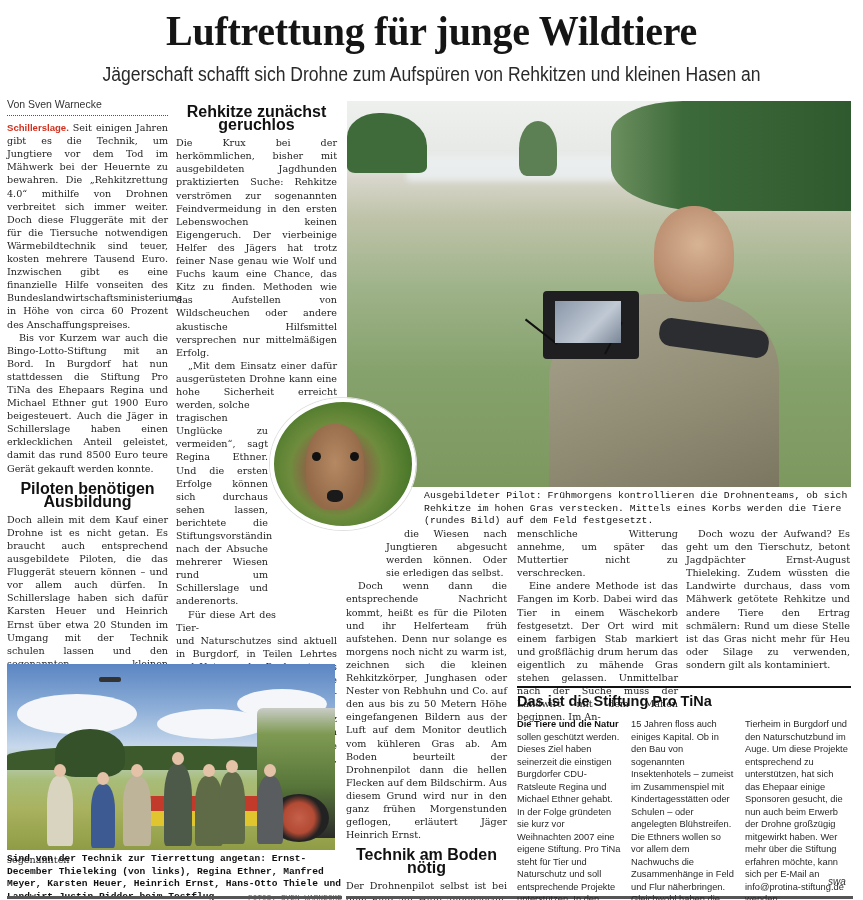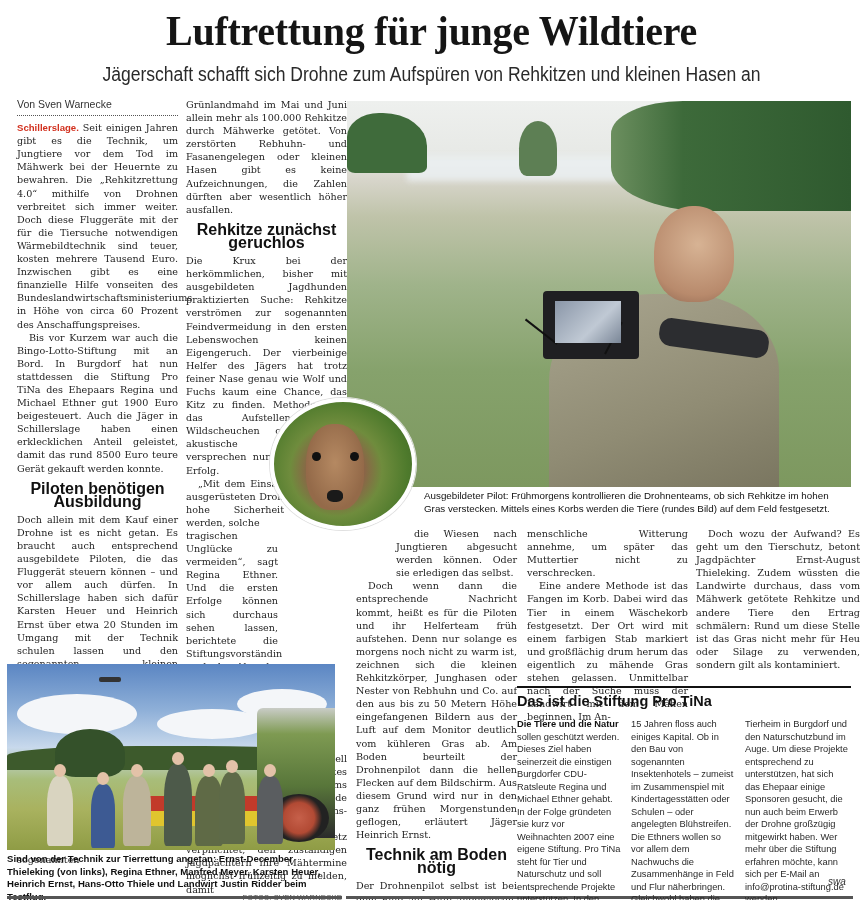--- a/index.html
+++ b/index.html
@@ -17,7 +17,7 @@
     transform: scaleX(0.9); transform-origin: center;
   }
 
-  .col { position: absolute; font-size: 9.6px; line-height: 13.1px; text-align: justify; hyphens: manual; margin-left: 10px; }
+  .col { position: absolute; font-size: 9.6px; line-height: 13.1px; text-align: justify; hyphens: manual; }
   .col p { text-indent: 0; }
   .col p.indent { text-indent: 12px; }
   .byline {

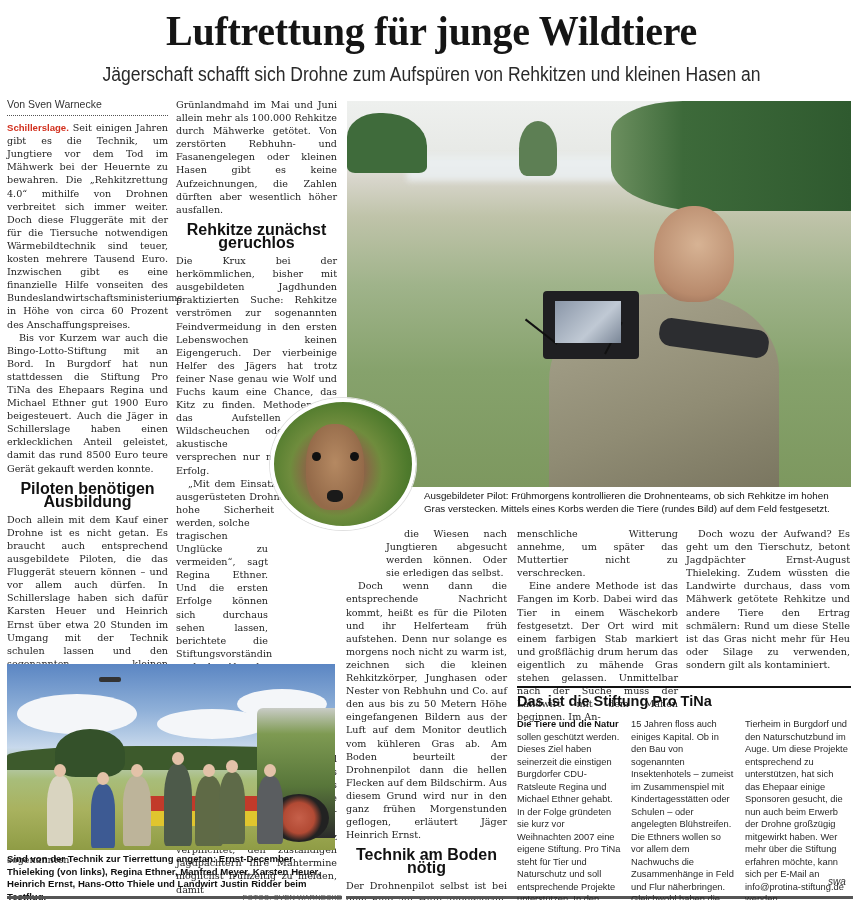--- a/index.html
+++ b/index.html
@@ -111,7 +111,6 @@
 </div>
 
 <div class="col" style="left:176px; top:98px; width:161px;">
-  <p>Grünlandmahd im Mai und Juni allein mehr als 100.000 Rehkitze durch Mähwerke getötet. Von zerstörten Rebhuhn- und Fasanengelegen oder kleinen Hasen gibt es keine Aufzeichnungen, die Zahlen dürften aber wesentlich höher ausfallen.</p>
   <div class="subhead">Rehkitze zunächst geruchlos</div>
   <p>Die Krux bei der herkömmlichen, bisher mit ausgebildeten Jagdhunden praktizierten Suche: Rehkitze verströmen zur sogenannten Feindvermeidung in den ersten Lebenswochen keinen Eigengeruch. Der vierbeinige Helfer des Jägers hat trotz feiner Nase genau wie Wolf und Fuchs kaum eine Chance, das Kitz zu finden. Methoden wie das Aufstellen von Wildscheuchen oder andere akustische Hilfsmittel versprechen nur mittelmäßigen Erfolg.</p>
   <p class="indent">„Mit dem Einsatz einer dafür ausgerüsteten Drohne kann eine hohe Sicherheit erreicht werden, solche</p>

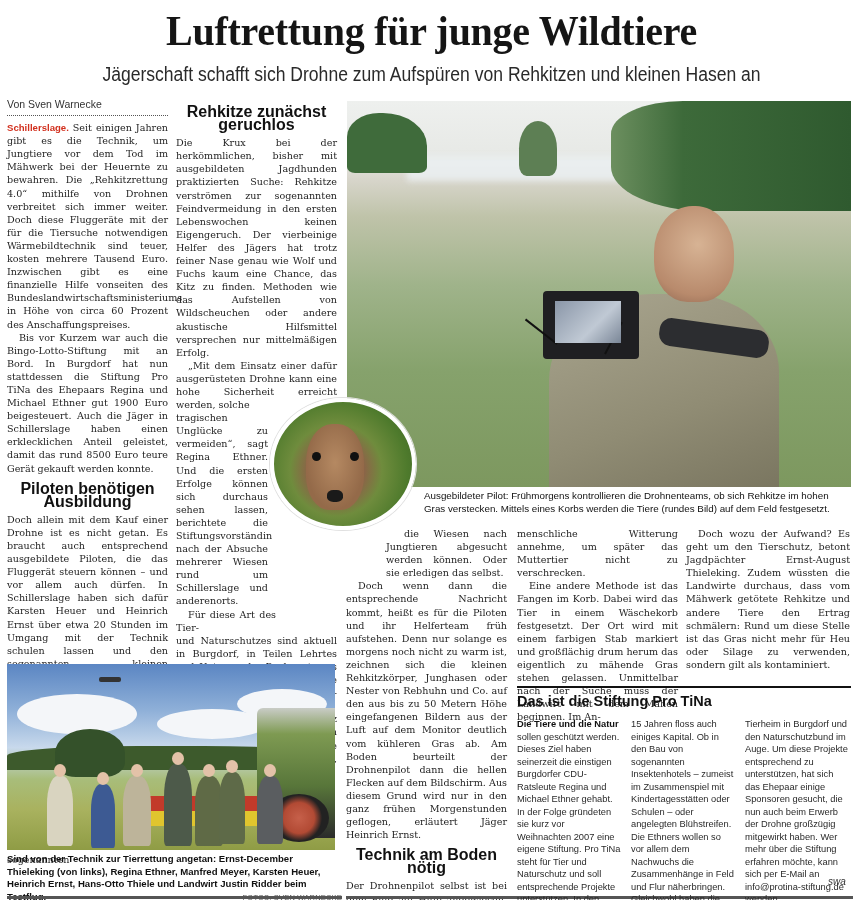--- a/index.html
+++ b/index.html
@@ -63,7 +63,7 @@
   .photo-round .nose { position:absolute; left:53px; top:88px; width:16px; height:12px; border-radius:40%; background:#1a1a1a; }
 
   .caption {
-    position:absolute; font-family: Liberation Sans, sans-serif; font-size: 9.8px; line-height: 12.6px; color: #111;
+    position:absolute; font-family: Liberation Mono, monospace; font-size: 9.8px; line-height: 12.6px; color: #111;
   }
   .caption .credit { font-size: 7.5px; color: #555; letter-spacing: 0.2px; }
 

